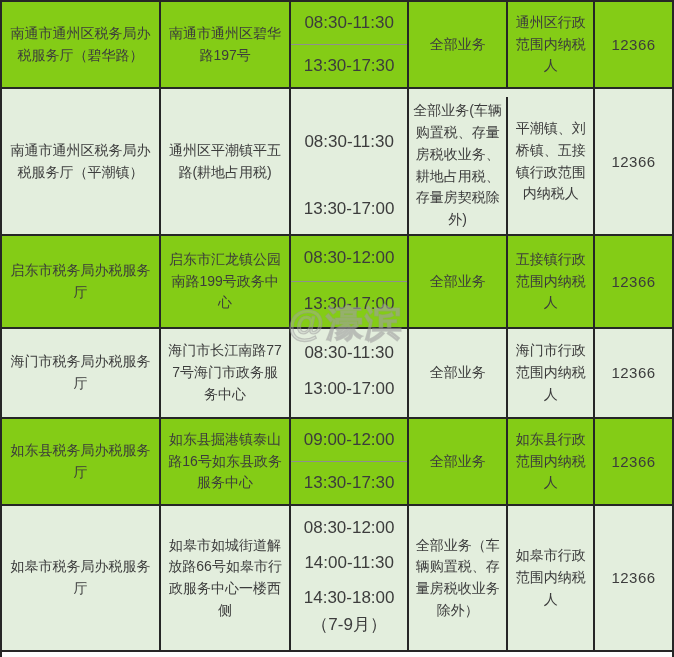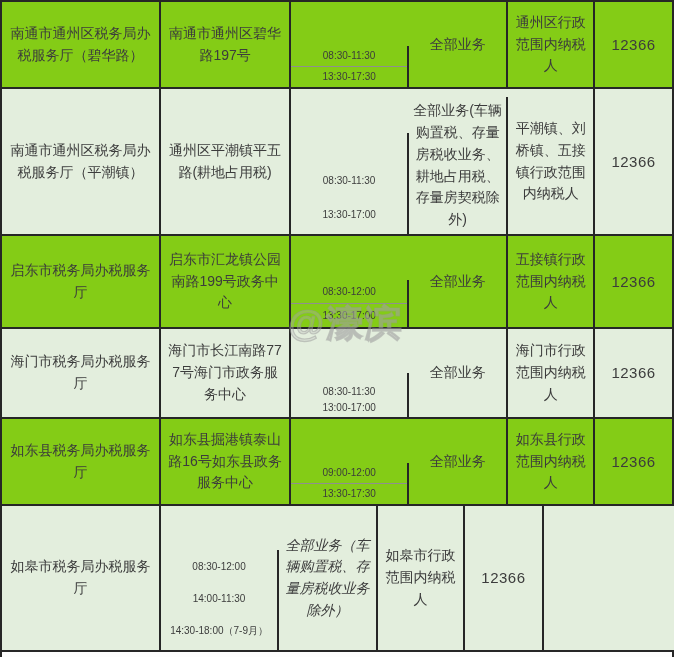--- a/index.html
+++ b/index.html
@@ -38,7 +38,7 @@
   .cell:first-child{border-left:2px solid #262626;}
   .c1{width:23.9%;}
   .c2{width:19.3%;}
-  .c3{width:17.5%;font-size:10px;margin-top:44px;}
+  .c3{width:17.5%;font-size:17px;}
   .c4{width:14.7%;}
   .c5{width:12.9%;}
   .c6{width:11.7%;font-size:15px;letter-spacing:.5px;}

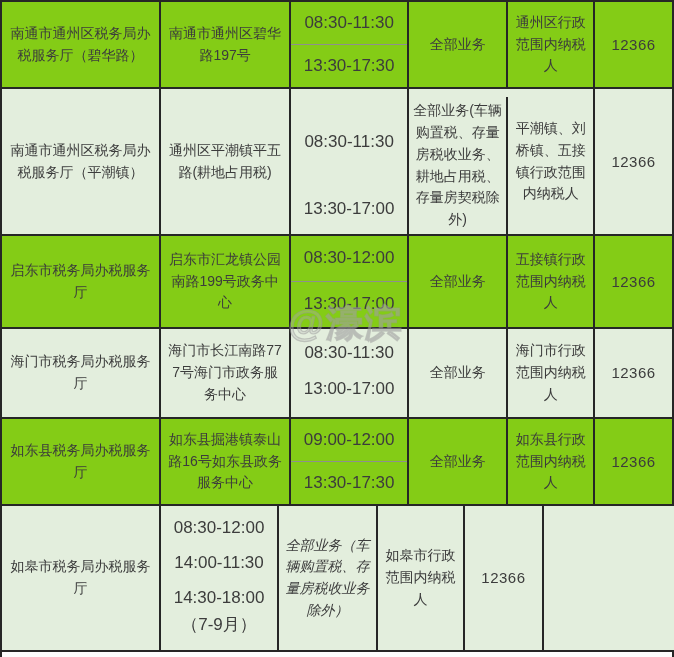--- a/index.html
+++ b/index.html
@@ -139,6 +139,7 @@
 
   <div class="row green" style="height:146px">
     <div class="cell c1">如皋市税务局办税服务厅</div>
+    <div class="cell c2">如皋市如城街道解放路66号如皋市行政服务中心一楼西侧</div>
     <div class="cell c3 time-stack pad-r6">
       <div>08:30-12:00</div>
       <div>14:00-11:30</div>

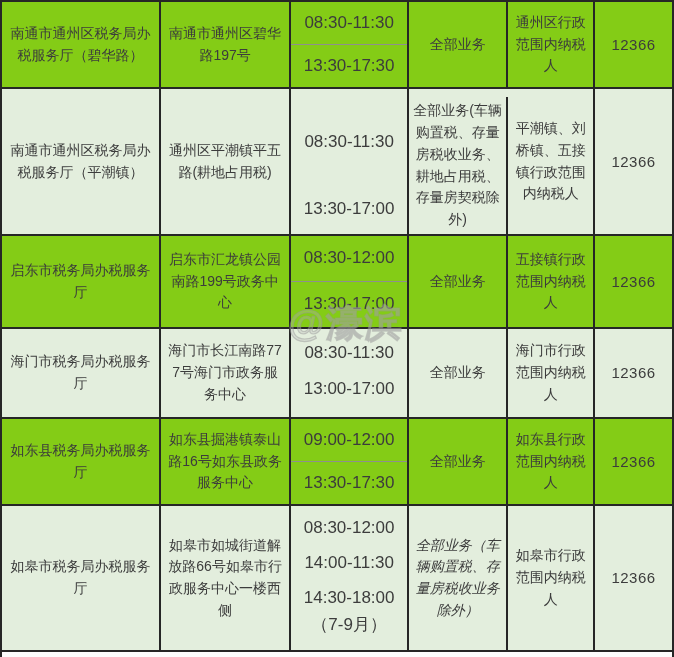--- a/index.html
+++ b/index.html
@@ -145,7 +145,7 @@
       <div>14:00-11:30</div>
       <div>14:30-18:00（7-9月）</div>
     </div>
-    <div class="cell c4" style="padding:2px 4px;font-style:italic;">全部业务（车辆购置税、存量房税收业务除外）</div>
+    <div class="cell c4" style="padding:2px 4px;">全部业务（车辆购置税、存量房税收业务除外）</div>
     <div class="cell c5">如皋市行政范围内纳税人</div>
     <div class="cell c6">12366</div>
   </div>

